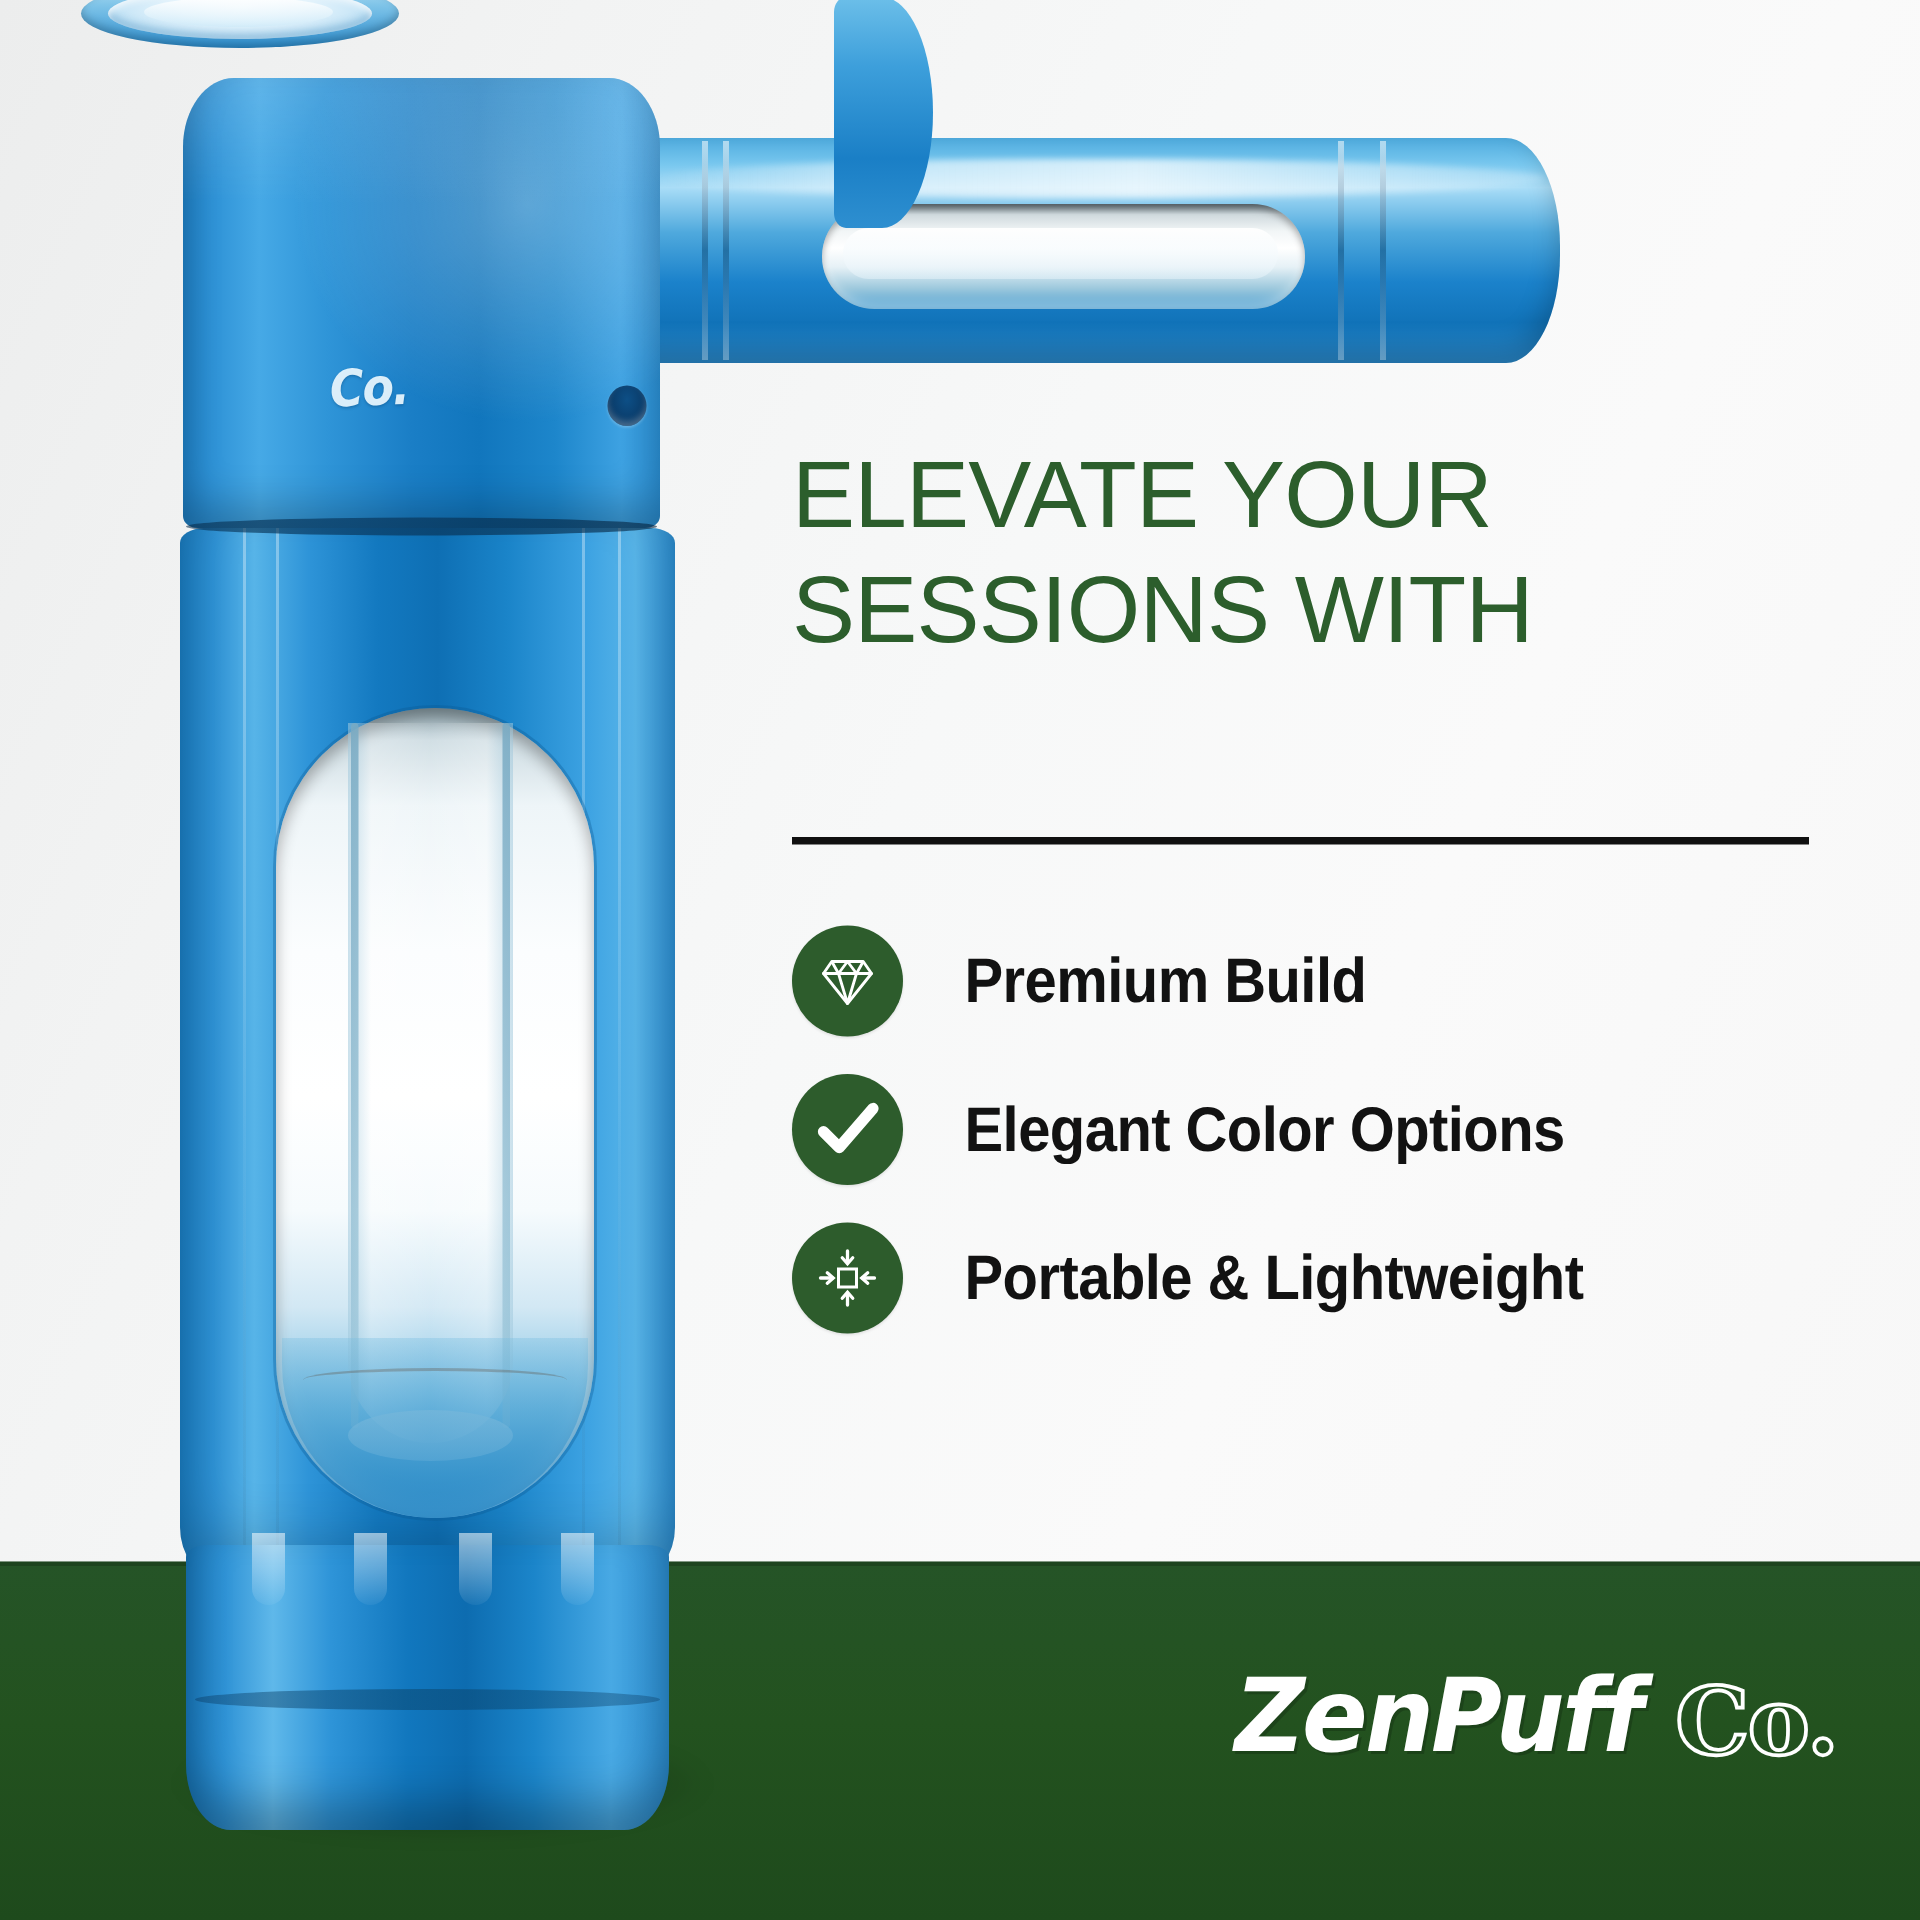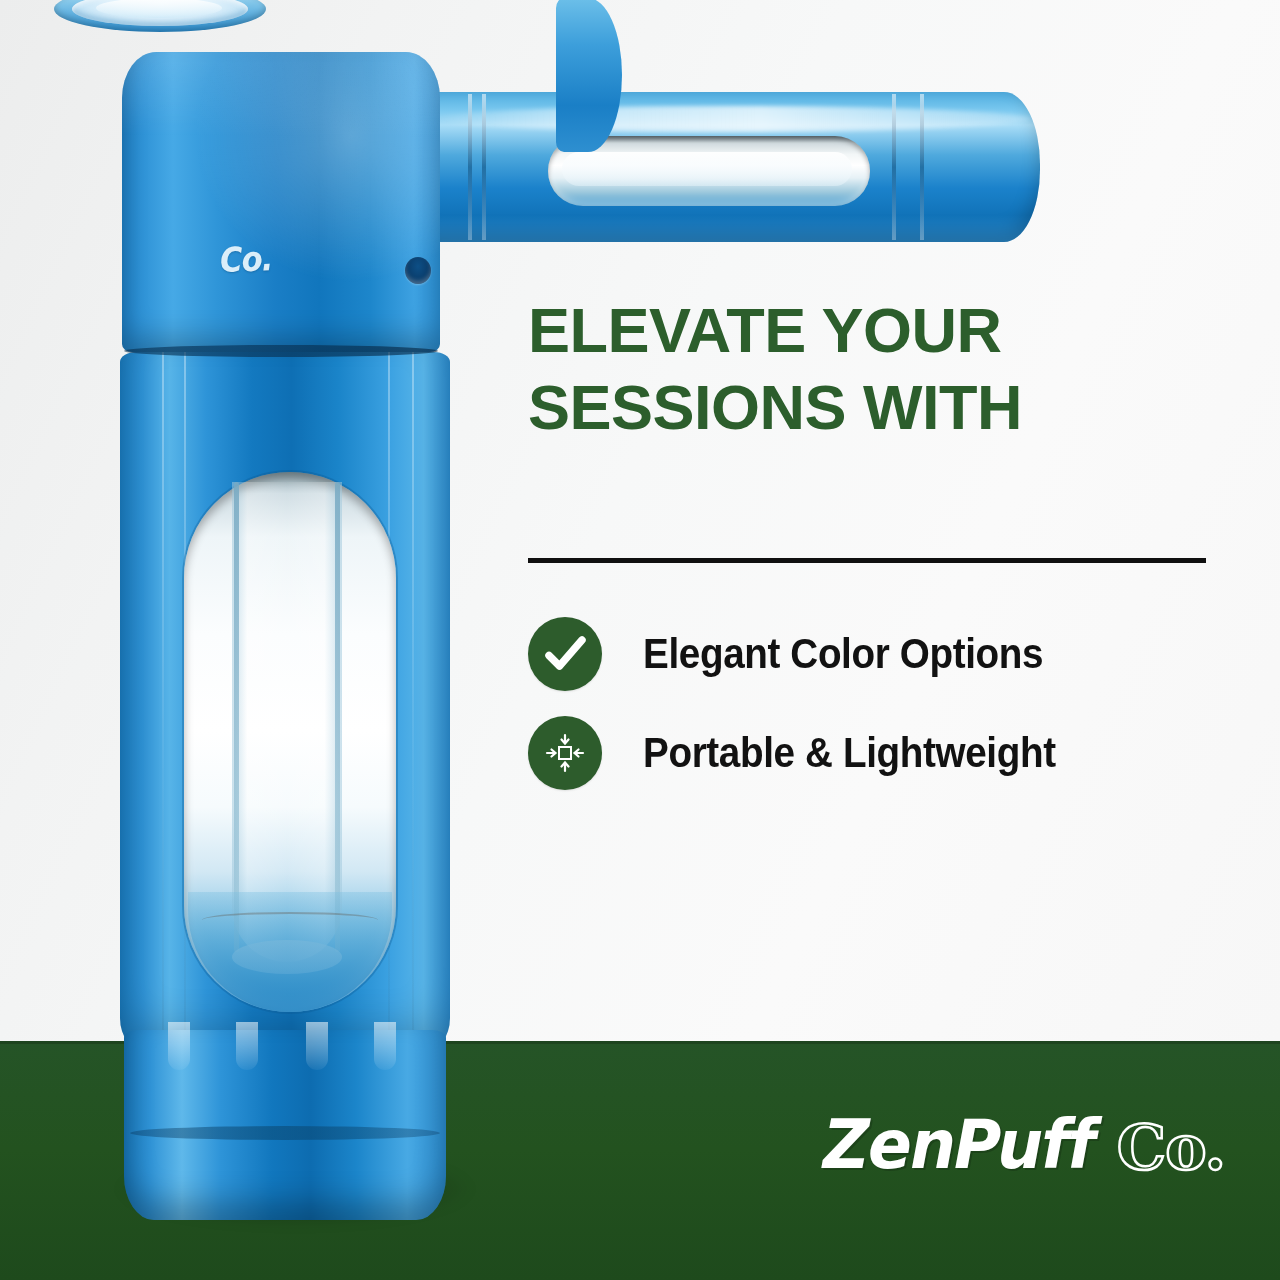--- a/index.html
+++ b/index.html
@@ -46,7 +46,7 @@
     width: 690px;
     color: #2c5e2c;
     font-size: 63px;
-    font-weight: 700;
+    font-weight: 400;
     line-height: 77px;
     letter-spacing: -0.5px;
     text-transform: uppercase;

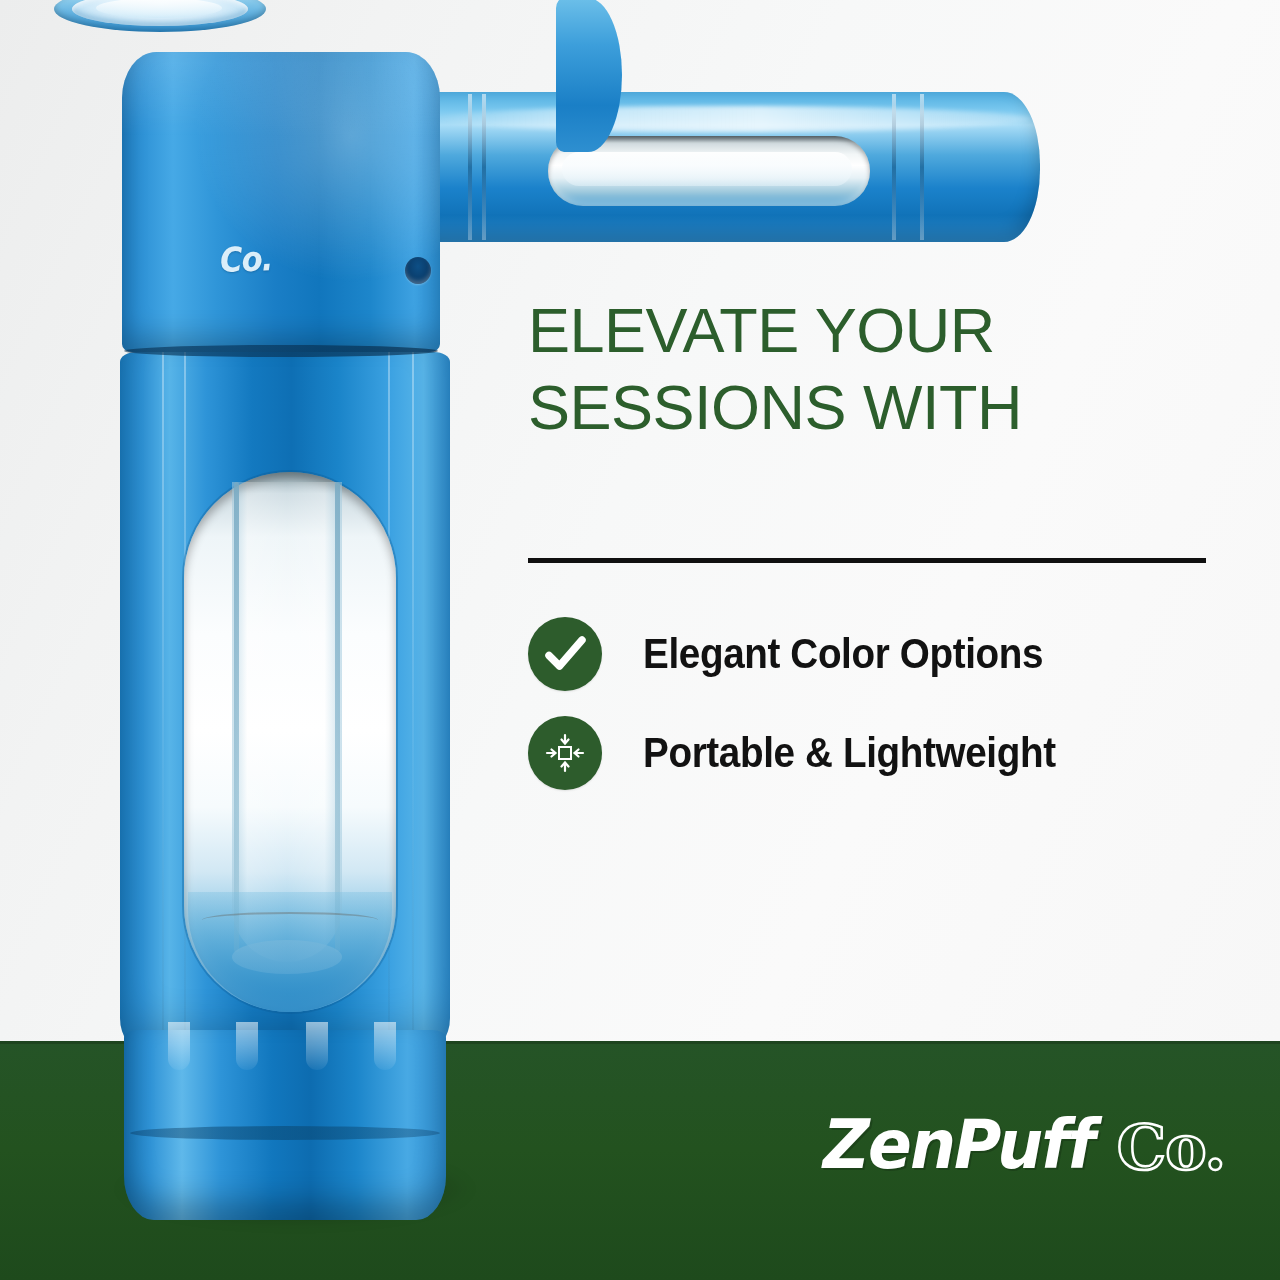--- a/index.html
+++ b/index.html
@@ -513,6 +513,20 @@
 
   <div class="features">
 
+    <div class="feature-row">
+      <span class="feature-icon">
+        <svg width="44" height="44" viewBox="0 0 44 44" aria-hidden="true">
+          <g fill="none" stroke="#ffffff" stroke-width="1.9" stroke-linejoin="round">
+            <path d="M6 17 L22 37 L38 17 Z"></path>
+            <path d="M6 17 L11.5 9 L32.5 9 L38 17 Z"></path>
+            <path d="M11.5 9 L16 17 L22 37 L28 17 L32.5 9"></path>
+            <path d="M6 17 L38 17"></path>
+            <path d="M16 17 L22 9 L28 17"></path>
+          </g>
+        </svg>
+      </span>
+      <span class="feature-label">Premium Build</span>
+    </div>
 
     <div class="feature-row">
       <span class="feature-icon">

